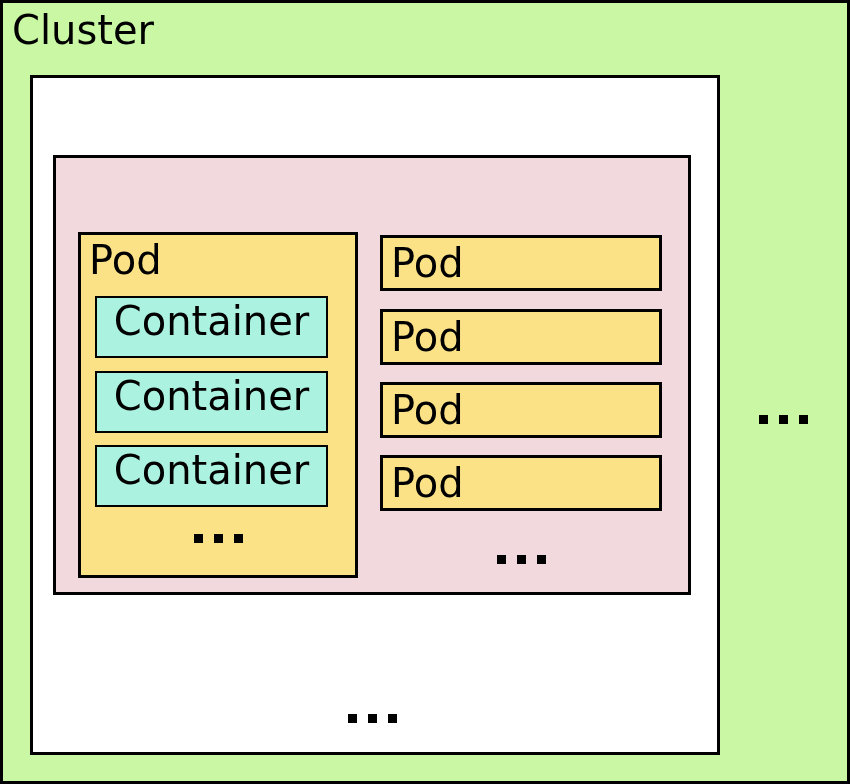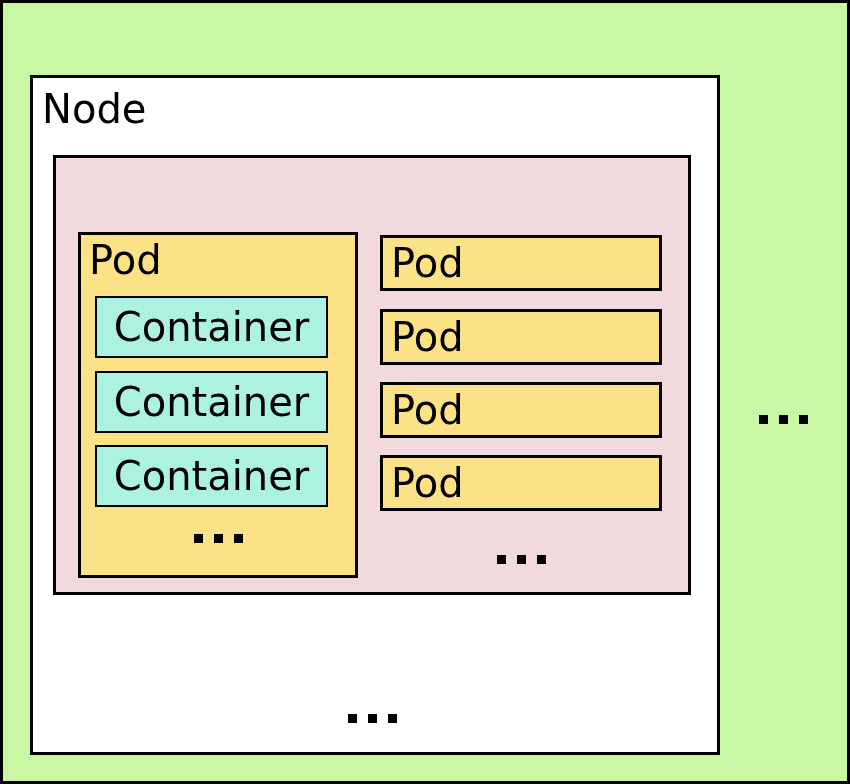--- a/index.html
+++ b/index.html
@@ -88,6 +88,7 @@
 
 <div class="canvas">
 
+  <div class="abs label cluster-label">Cluster</div>
 
   <div class="abs ellipsis cluster-ellipsis" aria-label="...">
     <span class="dot"></span>

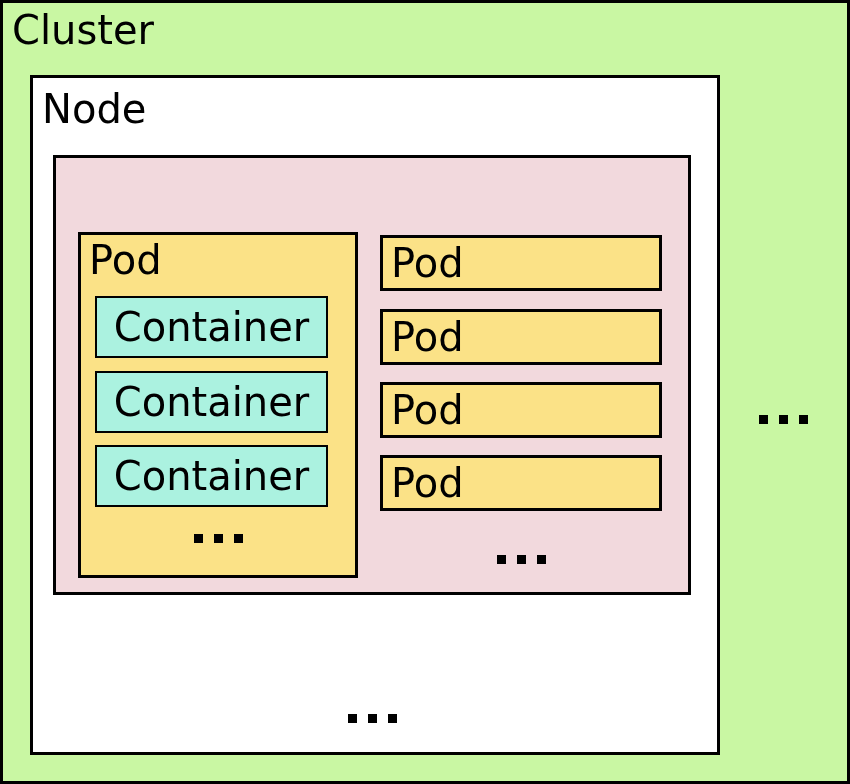--- a/index.html
+++ b/index.html
@@ -98,7 +98,6 @@
 
   <div class="abs node-box">
 
-    <div class="abs label node-label">Node</div>
 
     <div class="abs deployment-box">
 

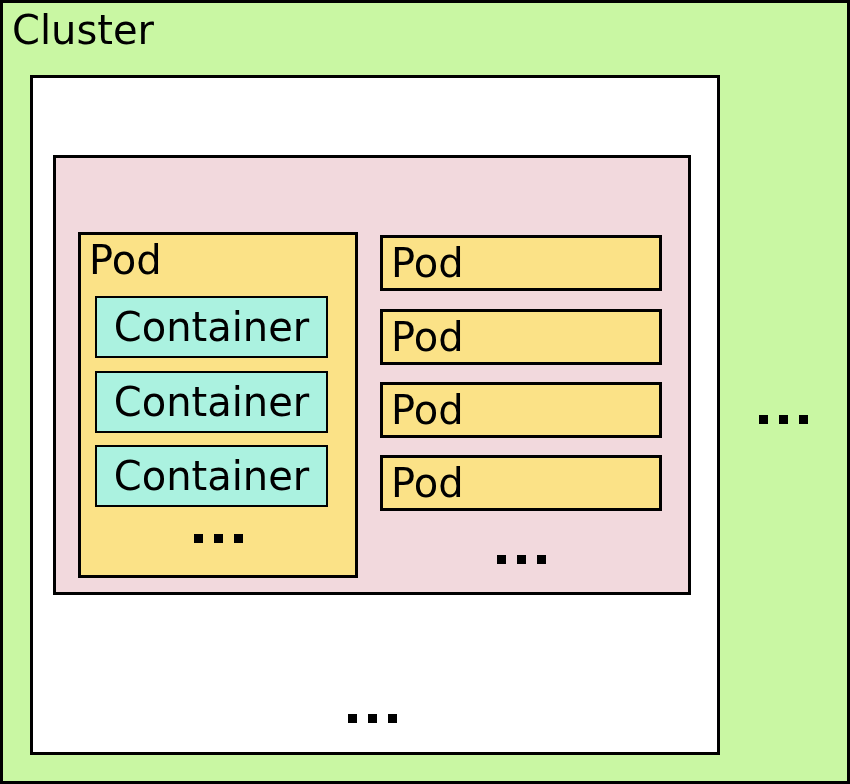--- a/index.html
+++ b/index.html
@@ -46,7 +46,7 @@
     left: 14px; width: 233px; height: 62px;
     background: var(--container-bg, #abf2e0);
     border: 2px solid var(--border, #000000);
-    display: flex; align-items: center; justify-content: center;
+    display: flex; align-items: flex-start; justify-content: center;
   }
   .container-1 { top: 61px; }
   .container-2 { top: 136px; }

